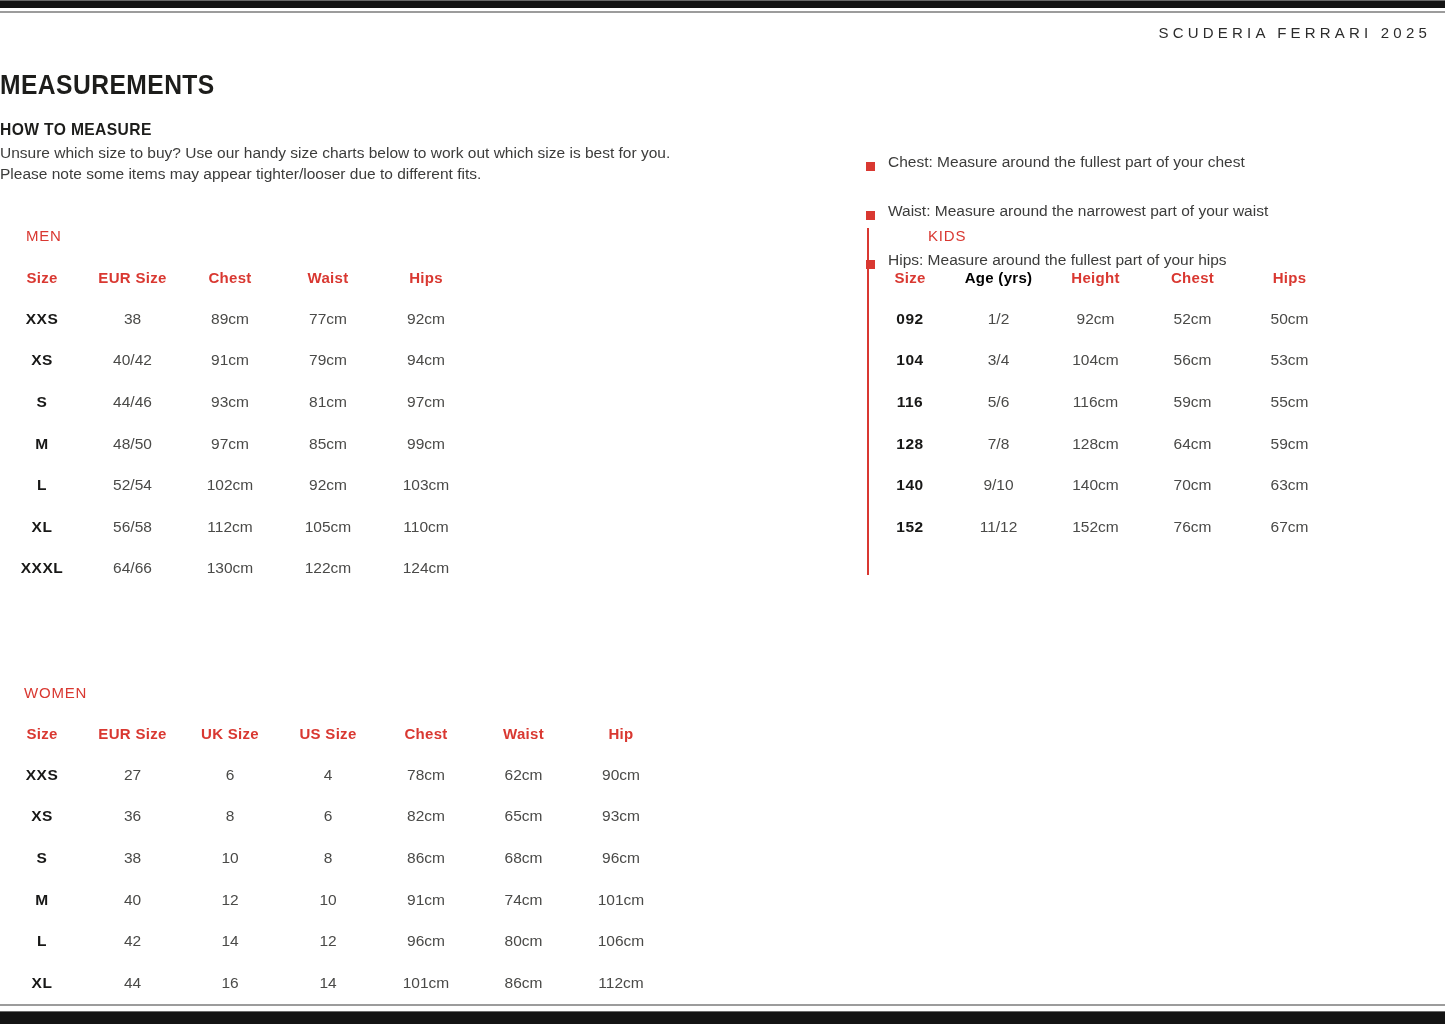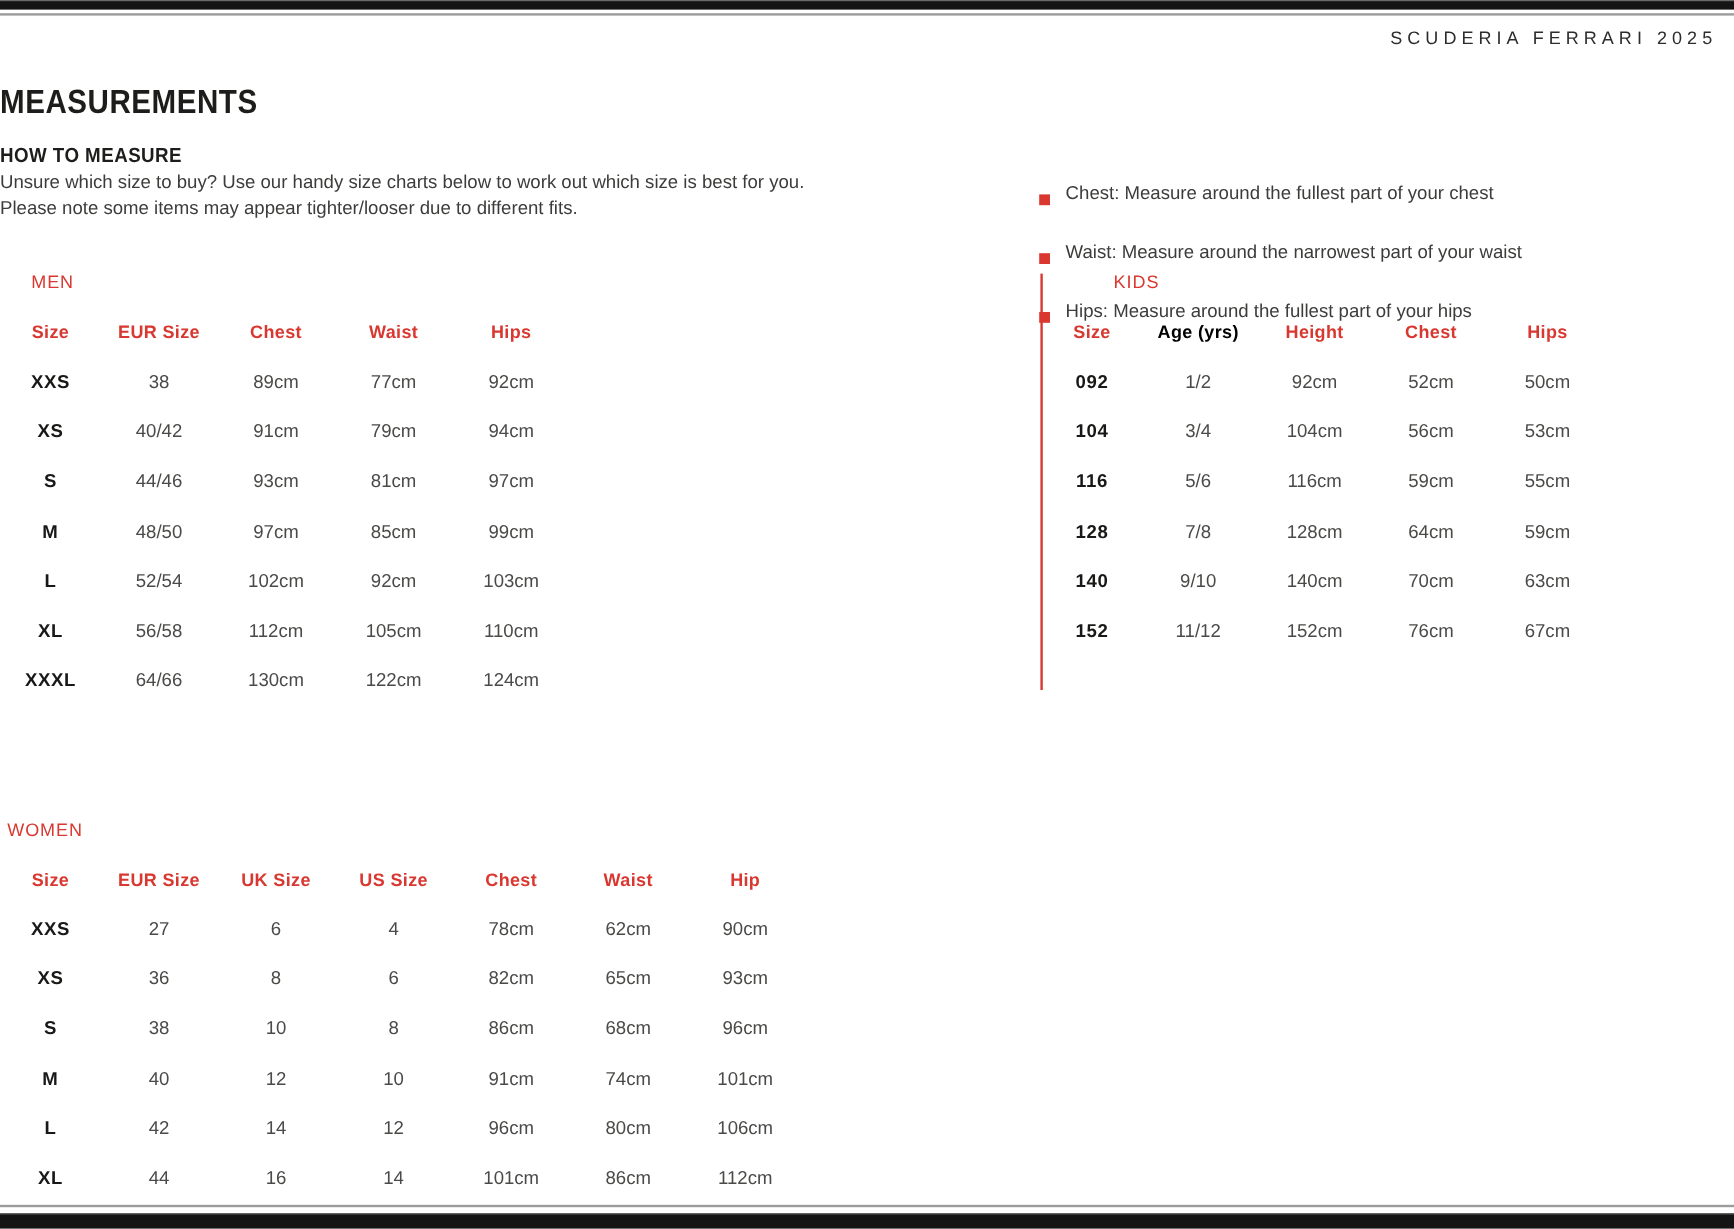--- a/index.html
+++ b/index.html
@@ -52,7 +52,7 @@
   }
   .men-label   { left:26px;  top:227px; }
   .kids-label  { left:889px; top:227px;margin-left:39px; }
-  .women-label { left:6px;  top:684px; }
+  .women-label { left:24px;  top:684px; }
 
   
   .kids-divider { position:absolute; left:867px; top:228px; width:2px; height:347px; }

